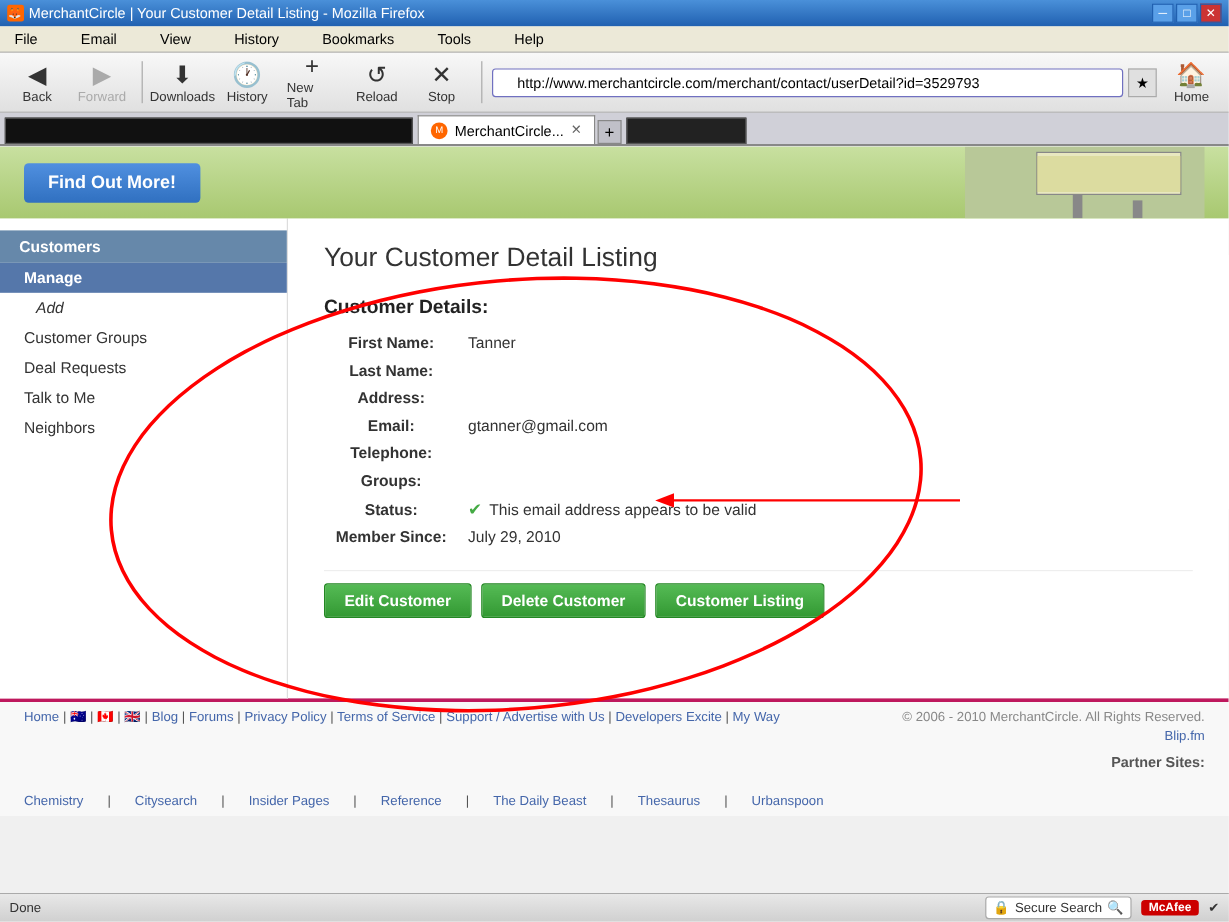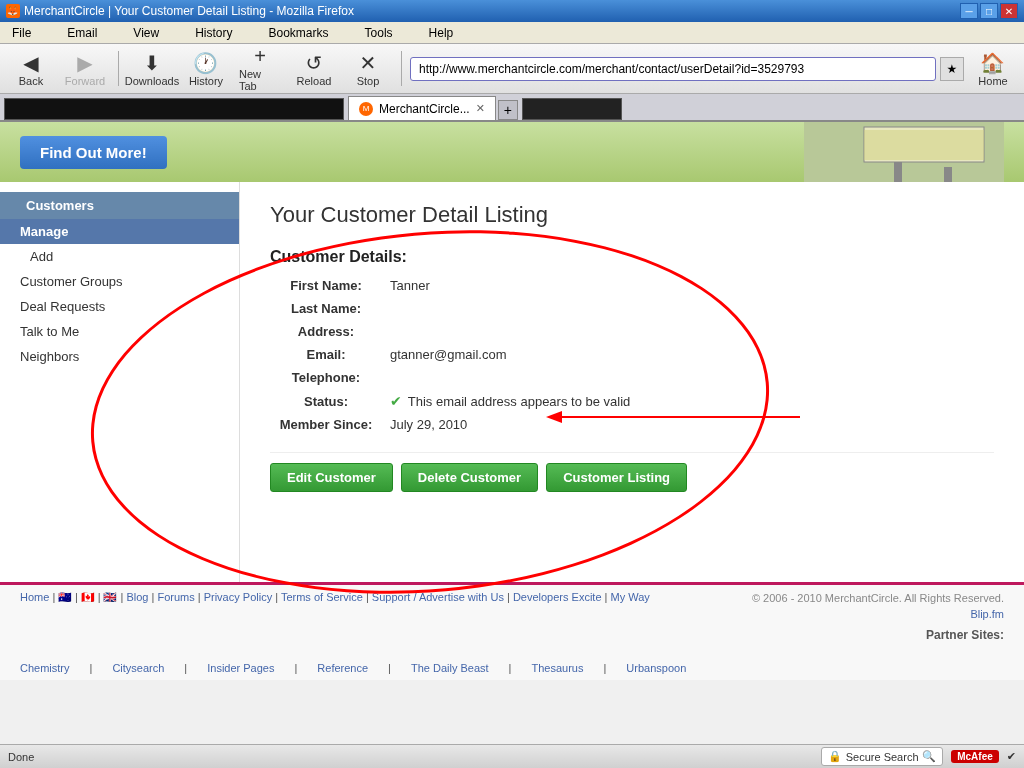--- a/index.html
+++ b/index.html
@@ -68,7 +68,7 @@
       height: 24px;
       border: 1px solid #7070c0;
       border-radius: 3px;
-      padding: 0 8px;
+      padding: 0 20px;
       font-size: 12px;
       background: white;
       display: flex;

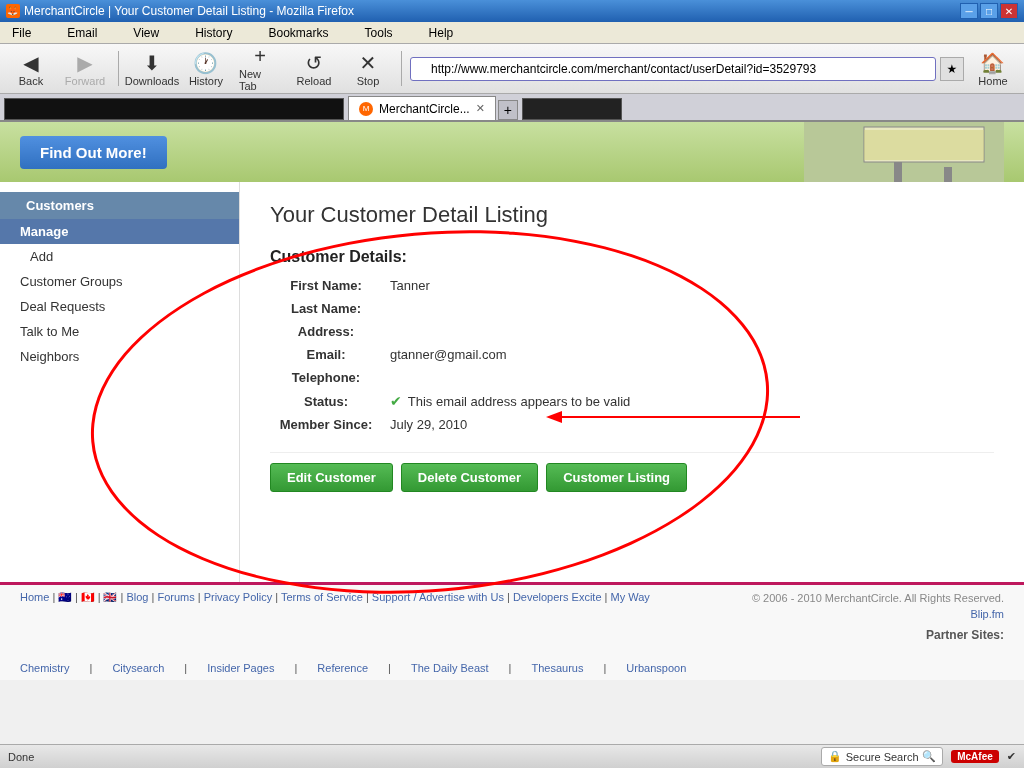--- a/index.html
+++ b/index.html
@@ -166,7 +166,7 @@
     .sidebar-section-title {
       background: #6688aa;
       color: white;
-      padding: 6px 26px;
+      padding: 6px 16px;
       font-size: 13px;
       font-weight: bold;
     }

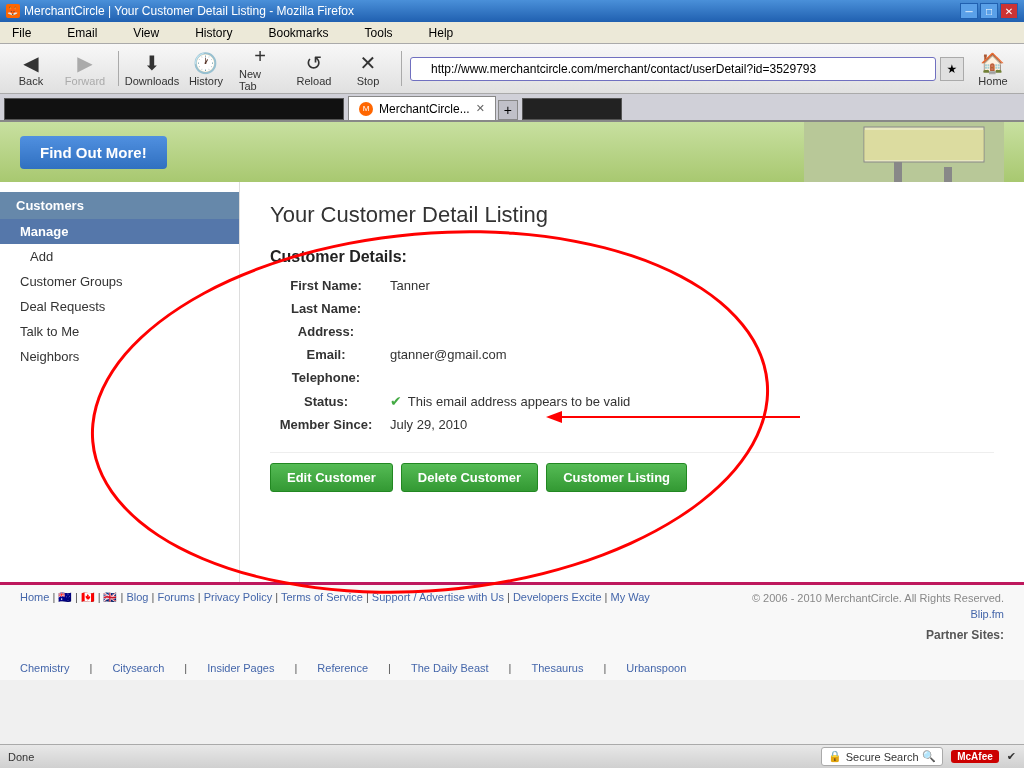--- a/index.html
+++ b/index.html
@@ -181,7 +181,7 @@
       color: white;
       font-weight: bold;
     }
-    .sidebar-item.sub { padding-left: 30px; }
+    .sidebar-item.sub { padding-left: 30px; font-style: italic; }
 
     
     .main-content {

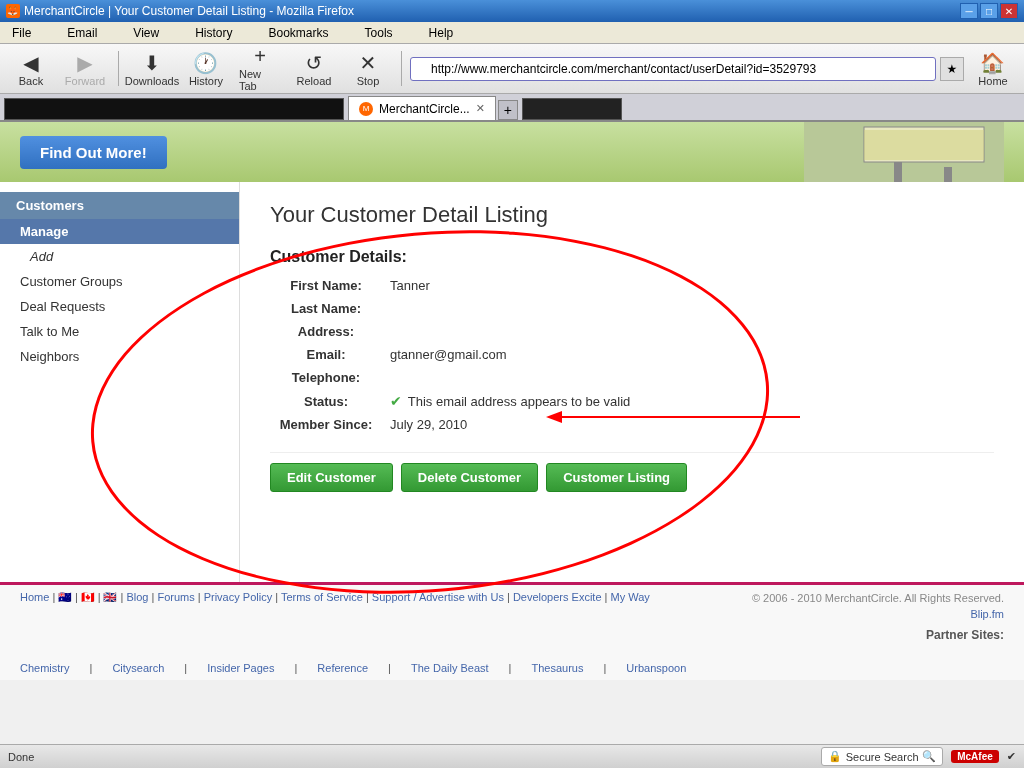--- a/index.html
+++ b/index.html
@@ -453,6 +453,10 @@
           </div>
           <div class="detail-row">
             <span class="detail-label">Telephone:</span>
+            <span class="detail-value"></span>
+          </div>
+          <div class="detail-row">
+            <span class="detail-label">Groups:</span>
             <span class="detail-value"></span>
           </div>
           <div class="detail-row">

